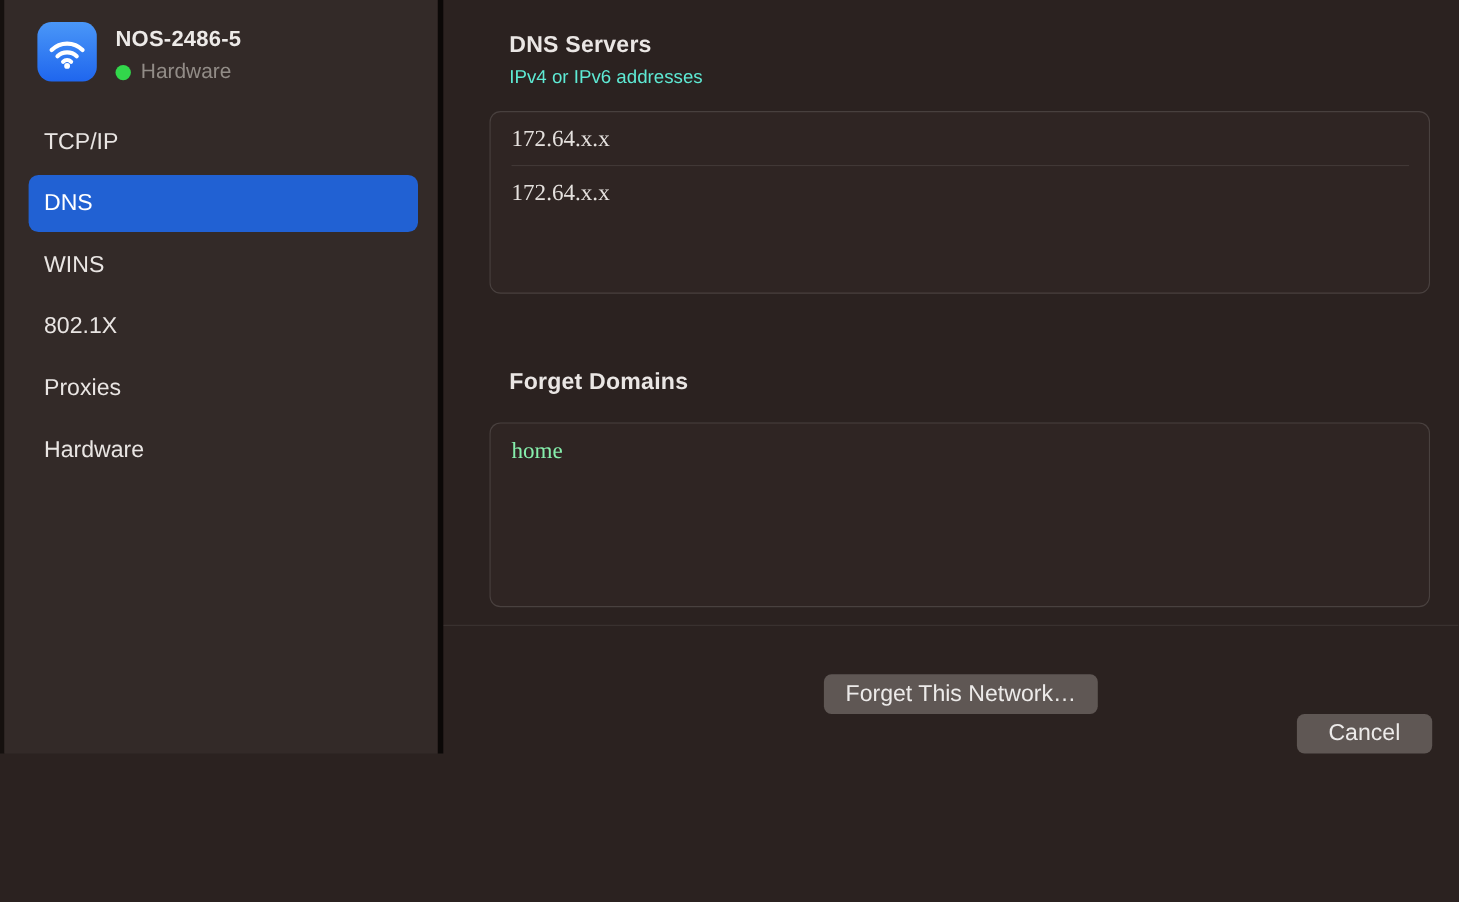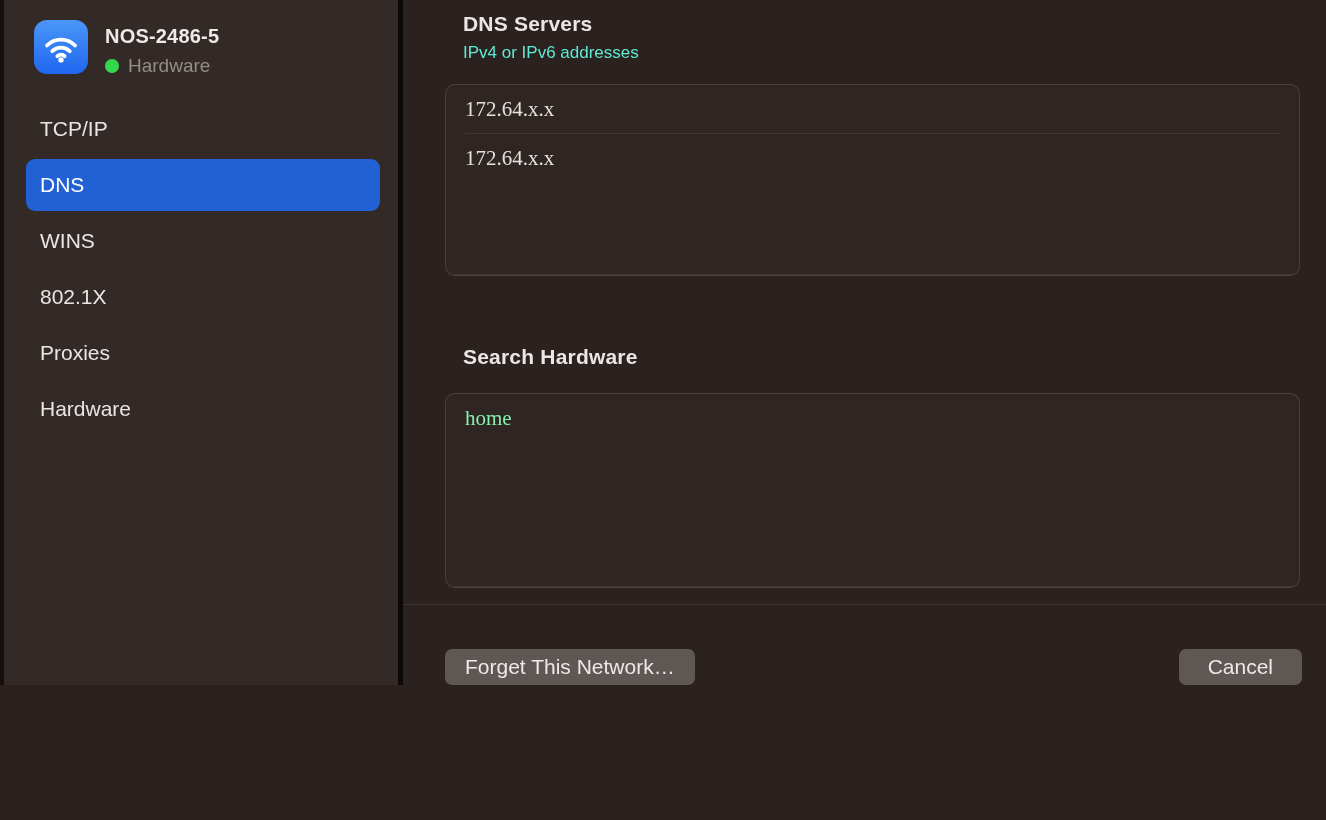--- a/index.html
+++ b/index.html
@@ -99,7 +99,7 @@
     flex: 1 1 auto;
     display: flex;
     flex-direction: column;
-    padding-top: 12px;
+    padding-top: 29px;
     box-sizing: border-box;
     min-width: 0;
   }

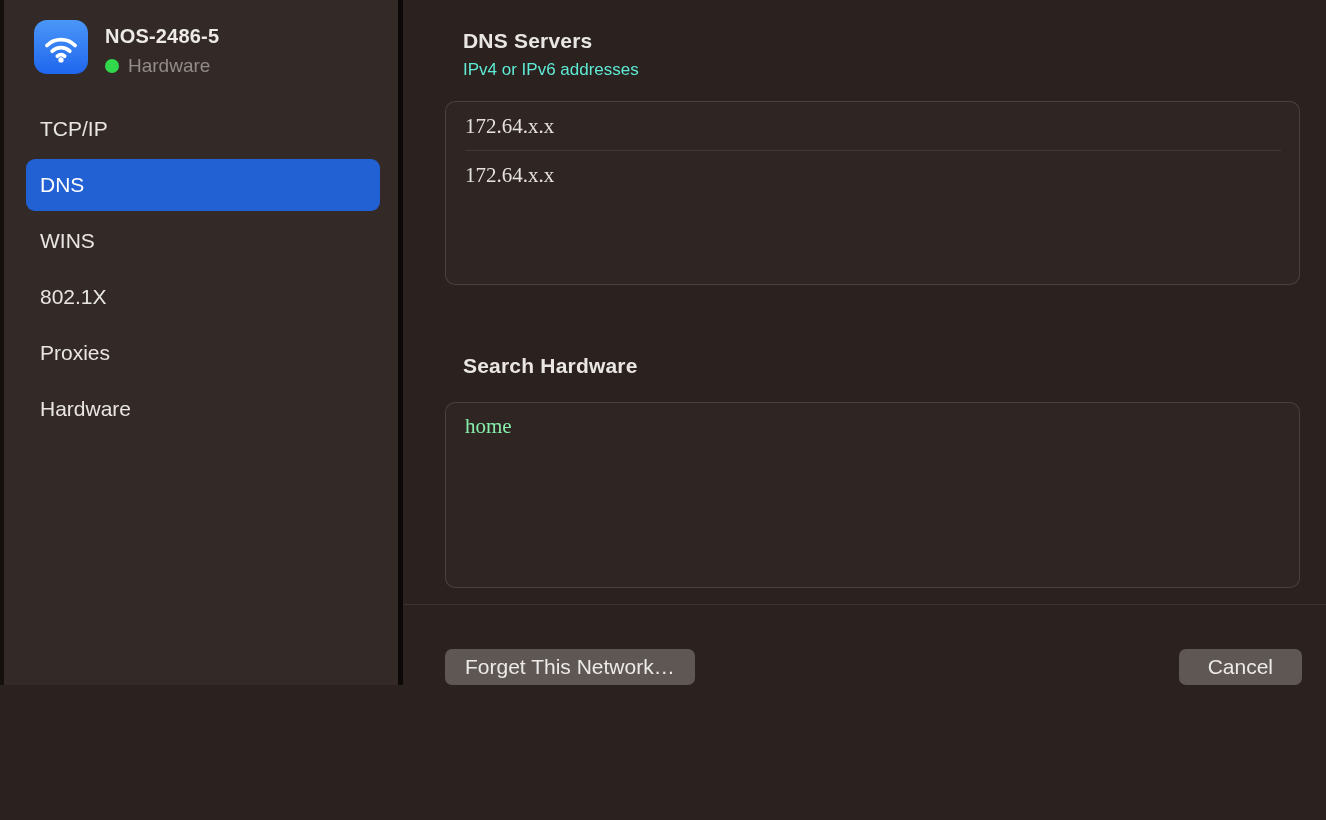--- a/index.html
+++ b/index.html
@@ -256,7 +256,7 @@
       </div>
     </div>
 
-    <h2 class="section-title search-title">Search Hardware</h2>
+    <h2 class="section-title search-title">Forget Domains</h2>
 
     <div class="list-box search-box">
       <div class="list-area-search">

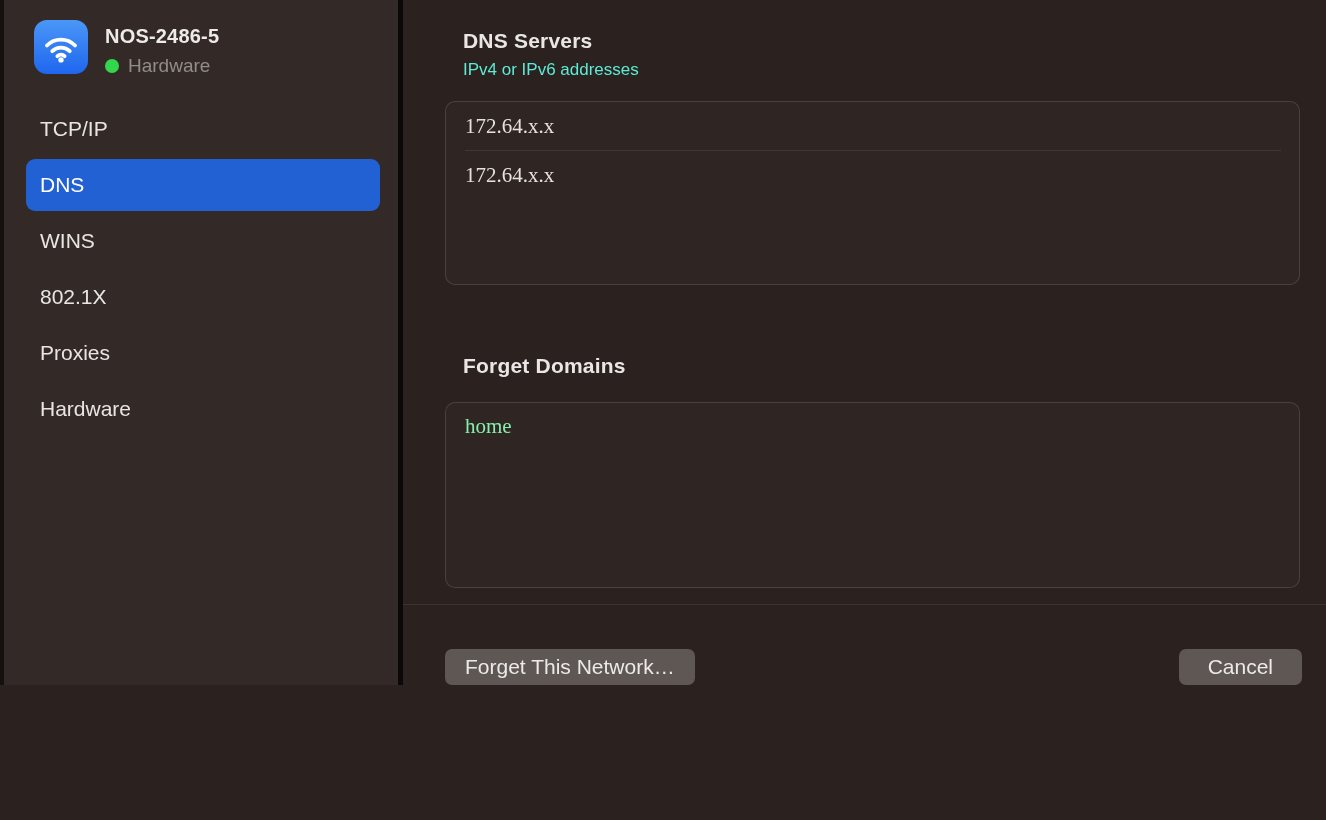--- a/index.html
+++ b/index.html
@@ -179,6 +179,7 @@
     display: flex;
     align-items: center;
     padding: 44px 24px 0 42px;
+    flex-direction: column;
   }
   .btn {
     height: 36px;

